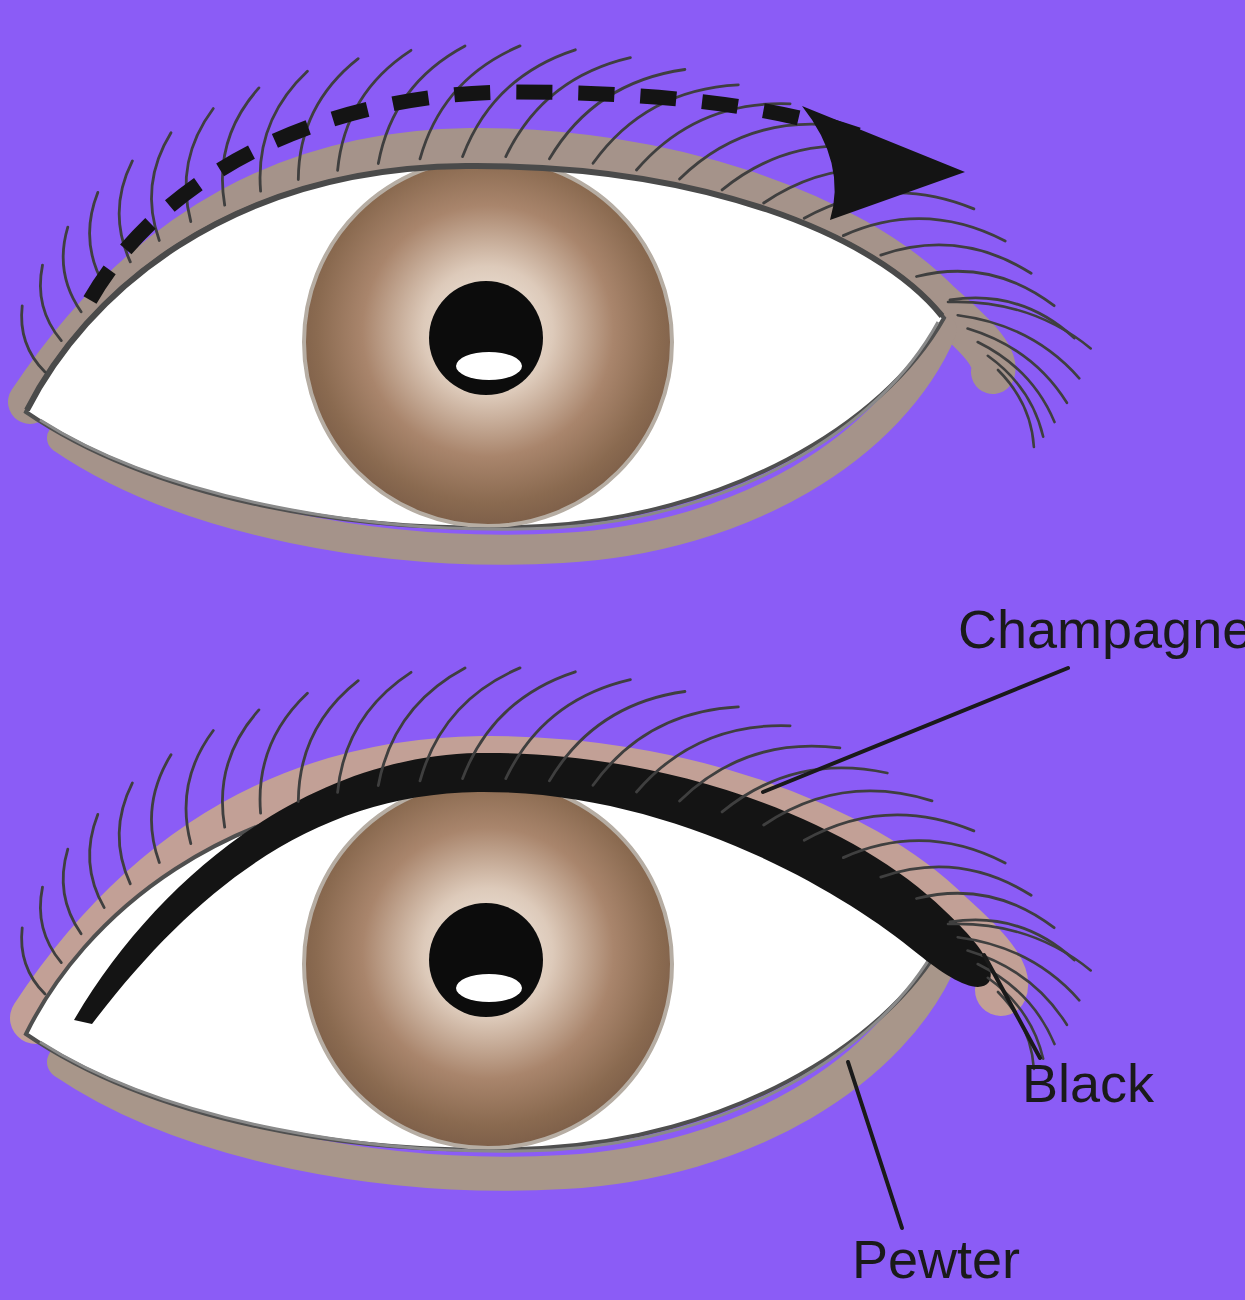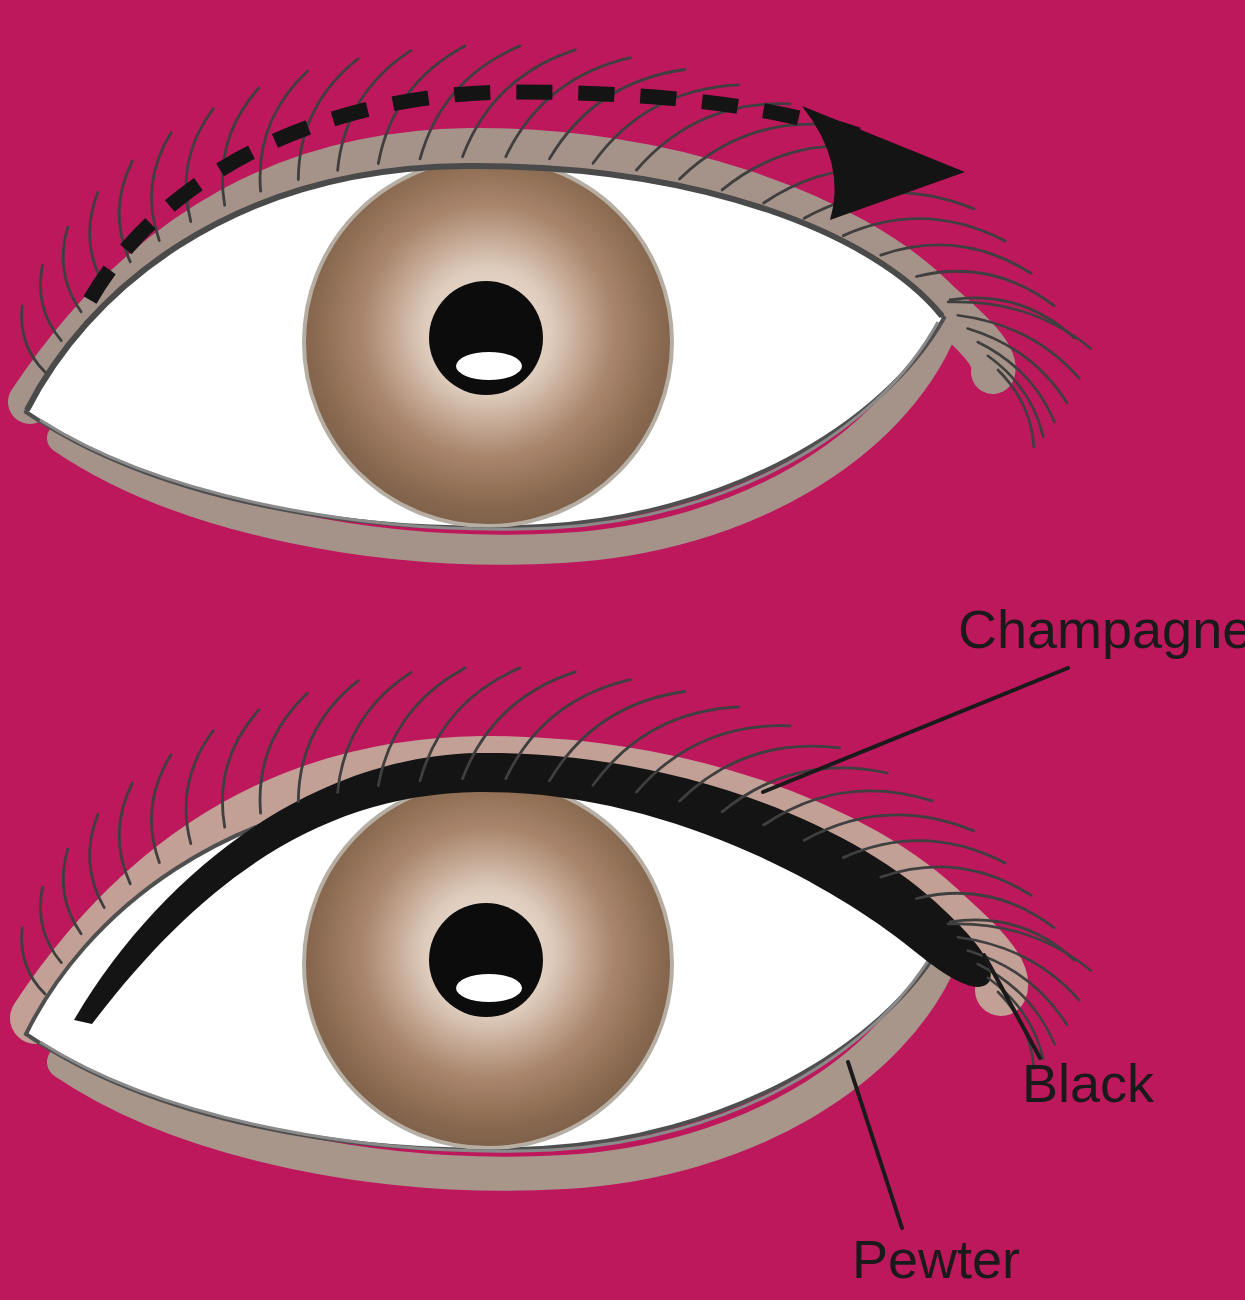--- a/index.html
+++ b/index.html
@@ -6,7 +6,7 @@
   .figure-wrap{
     position:relative;
     width:1245px;height:1300px;
-    background:#be185d;
+    background:#8b5cf6;
     overflow:hidden;
     font-family:"Liberation Sans", sans-serif;
   }

